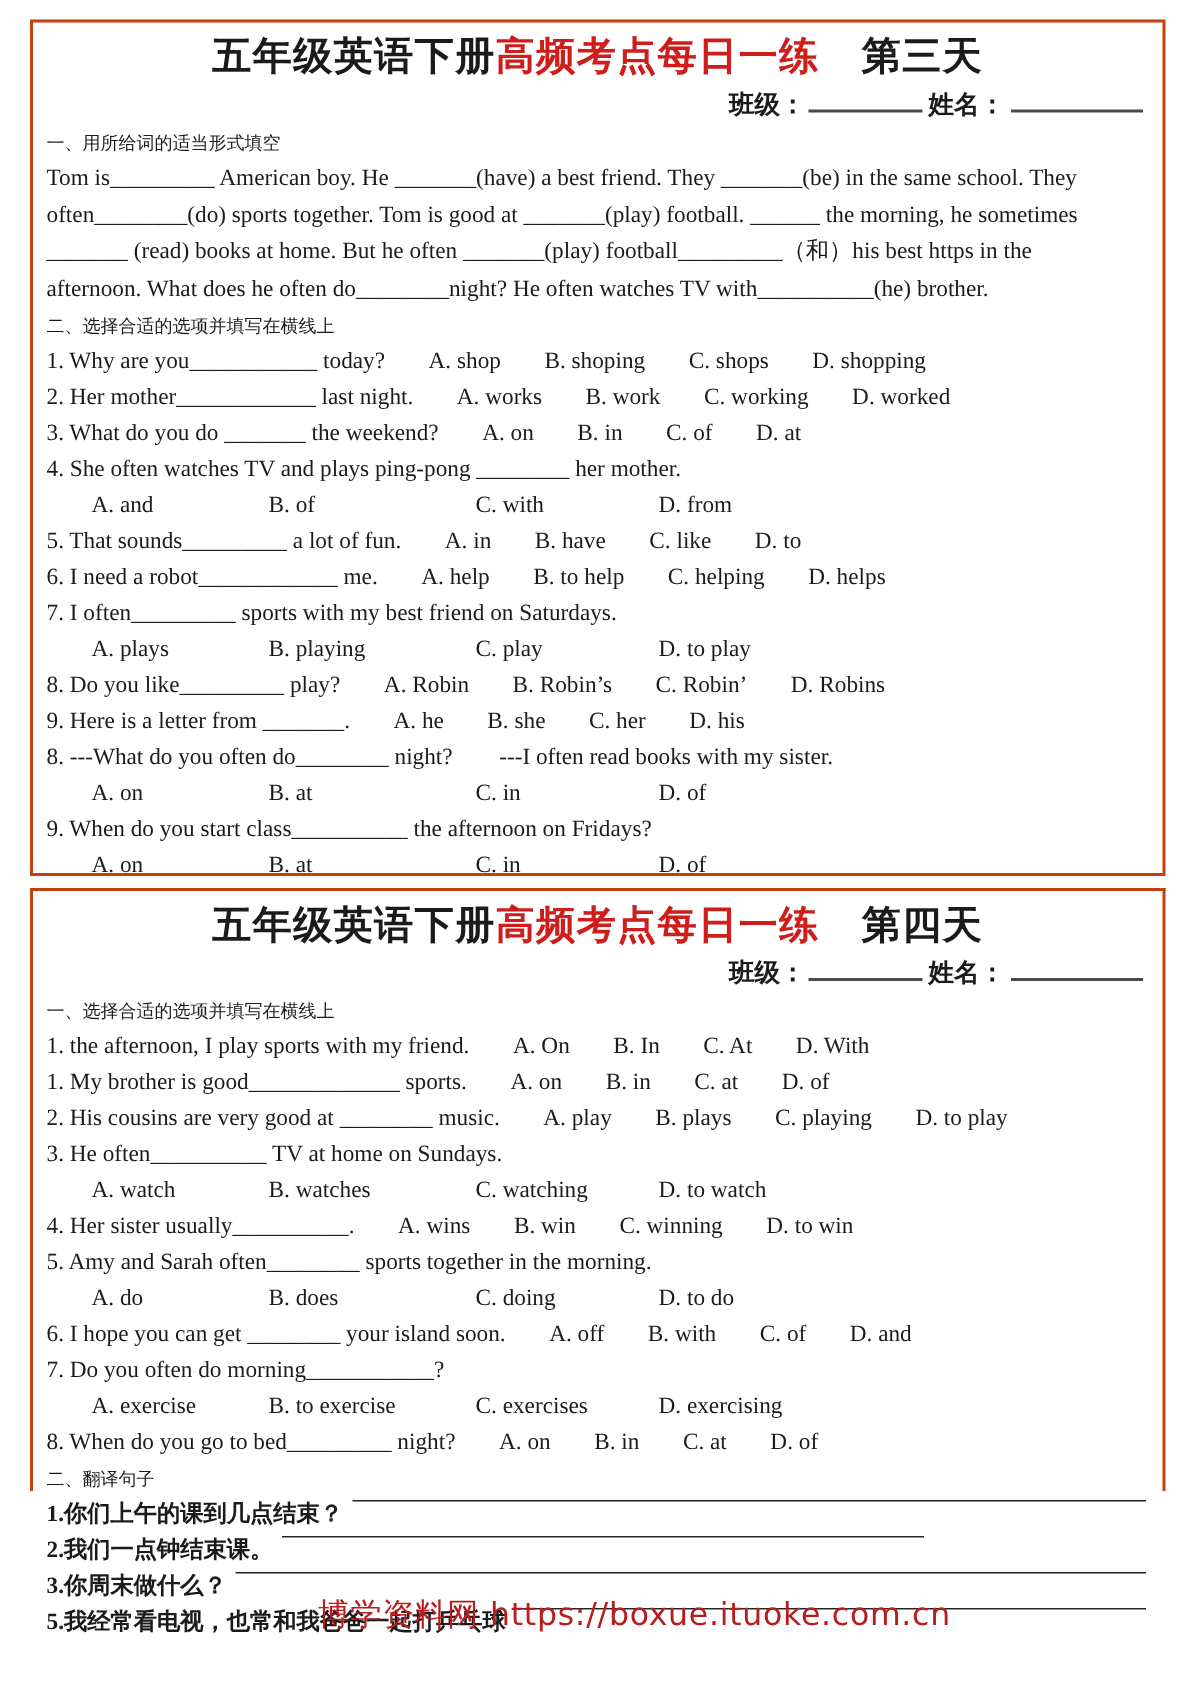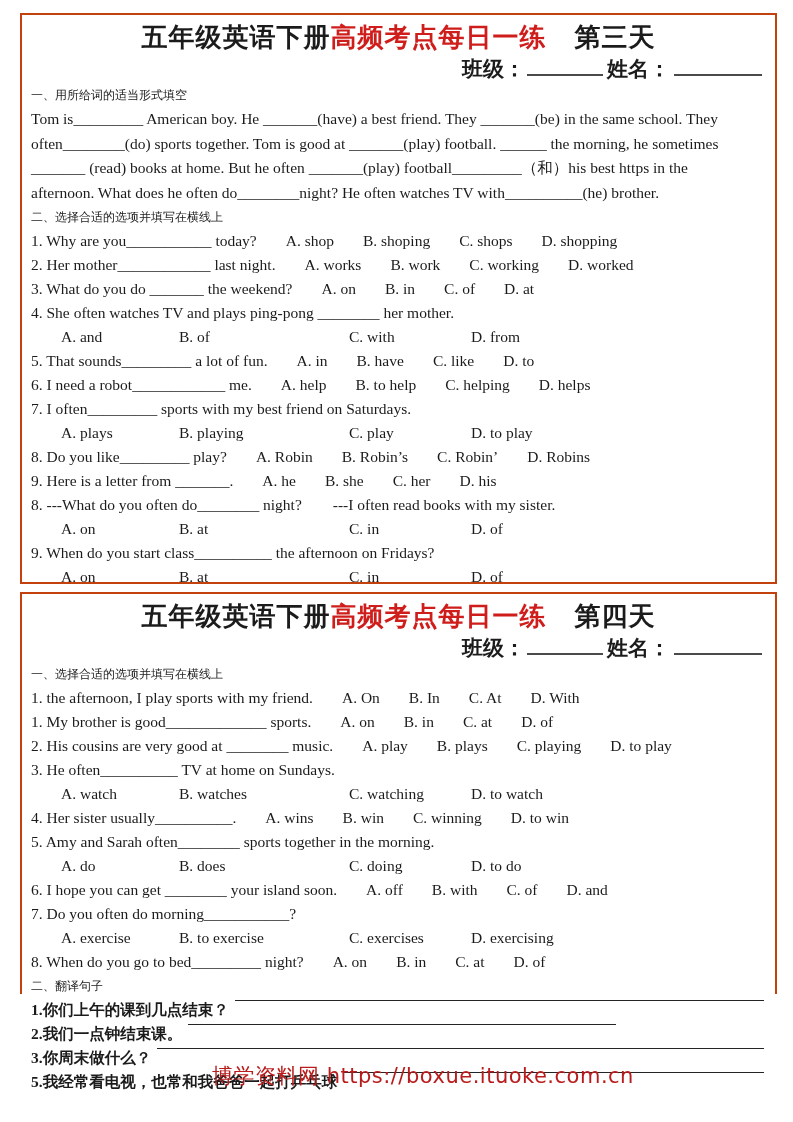--- a/index.html
+++ b/index.html
@@ -21,7 +21,7 @@
   .t-red{color:#ce1d1a;}
   .t-day{margin-left:28px;}
   .classrow{
-    text-align:right;font-size:21px;font-weight:bold;line-height:27px;padding-right:4px;
+    text-align:right;font-size:17px;font-weight:bold;line-height:27px;padding-right:4px;
   }
   .blank{display:inline-block;border-bottom:2px solid #4a4a4a;height:16px;vertical-align:baseline;}
   .blank.b1{width:76px;margin:0 4px 0 2px;}

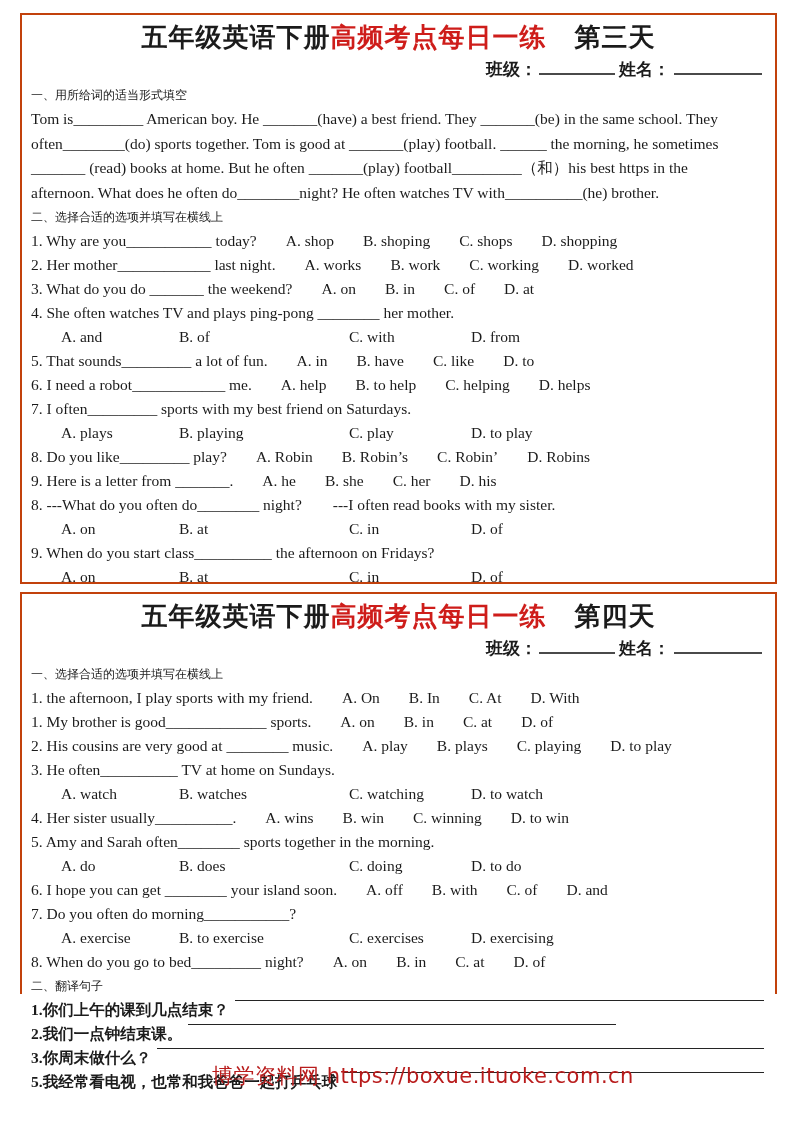--- a/index.html
+++ b/index.html
@@ -33,7 +33,7 @@
   .opts-own{padding-left:30px;}
   .opts-own .opt{display:inline-block;min-width:118px;}
   .opts-own .opt:nth-child(2){min-width:138px;}
-  .opts-own .opt:nth-child(3){min-width:122px;margin-left:32px;}
+  .opts-own .opt:nth-child(3){min-width:122px;}
   .trow{display:flex;font-size:15.5px;line-height:24px;}
   .ttext{font-weight:bold;white-space:nowrap;}
   .tline{border-bottom:1.7px solid #242424;height:2px;margin:0 2px 4px 6px;}

